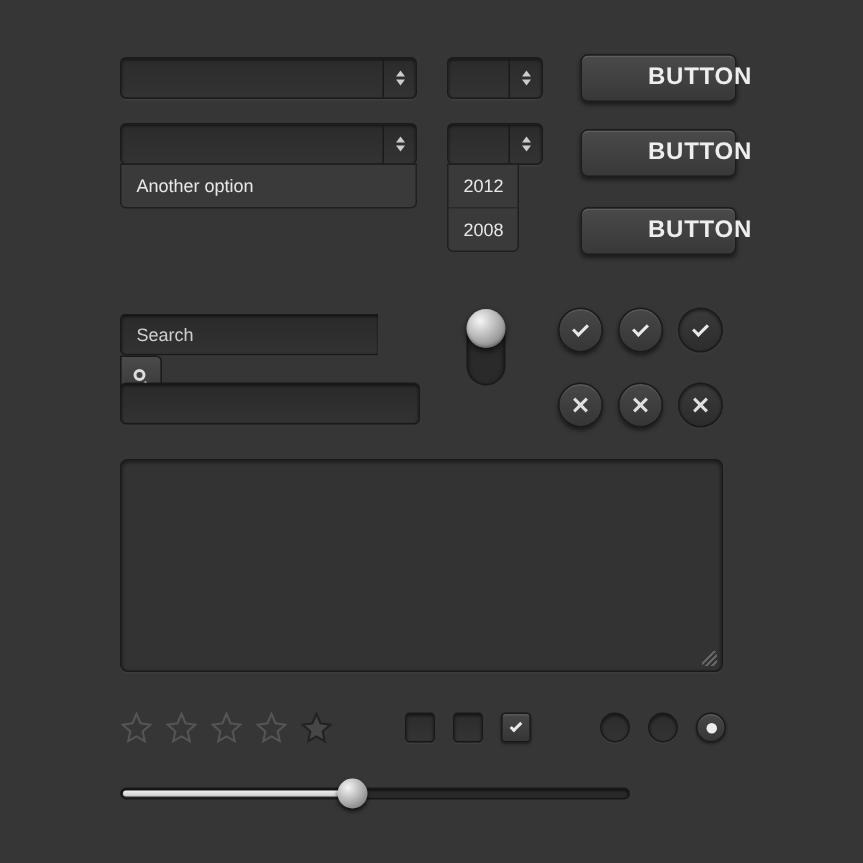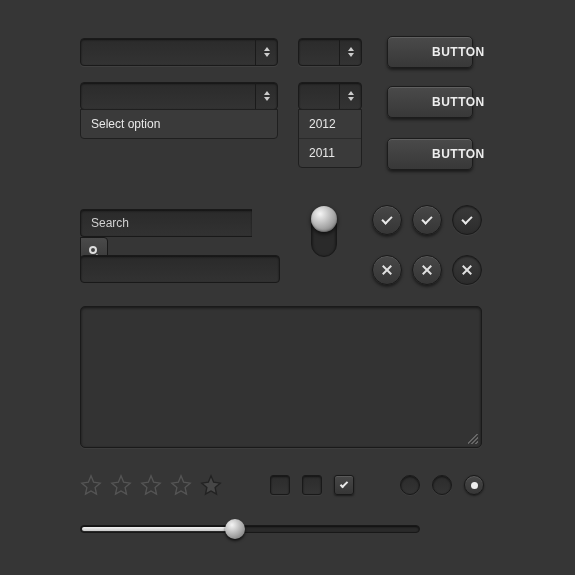--- a/index.html
+++ b/index.html
@@ -50,13 +50,13 @@
 
   .btn {
     position: absolute;
-    width: 86px; height: 32px;
+    width: 104px; height: 32px;
     background: linear-gradient(to bottom, #4a4a4a, #383838);
     border: 1px solid #1c1c1c;
     border-radius: 5px;
     color: #eee;
     font-weight: bold;
-    font-size: 12px;
+    font-size: 16px;
     letter-spacing: 0.5px;
     box-shadow: inset 0 1px 0 rgba(255,255,255,0.12), 0 2px 3px rgba(0,0,0,0.5);
     cursor: pointer;

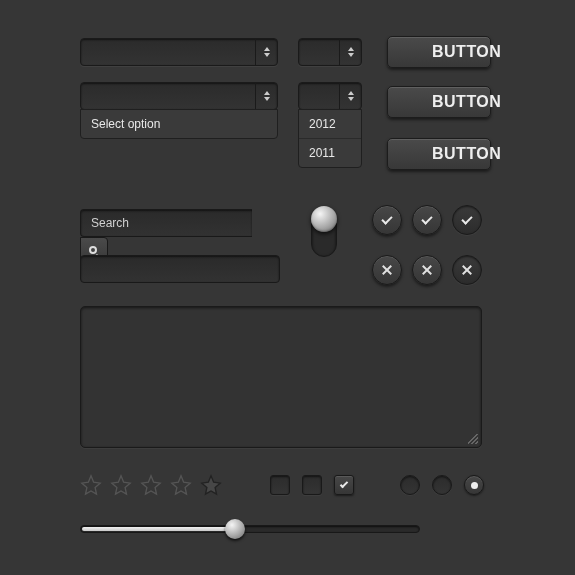--- a/index.html
+++ b/index.html
@@ -219,7 +219,7 @@
       </div>
   </div>
   <div class="dropdown" style="left:0; top:71px; width:198px;">
-    <div class="opt">Select option</div>
+    <div class="opt">Another option</div>
   </div>
 
   <div class="select ctrl" style="left:218px; top:44px; width:64px;">

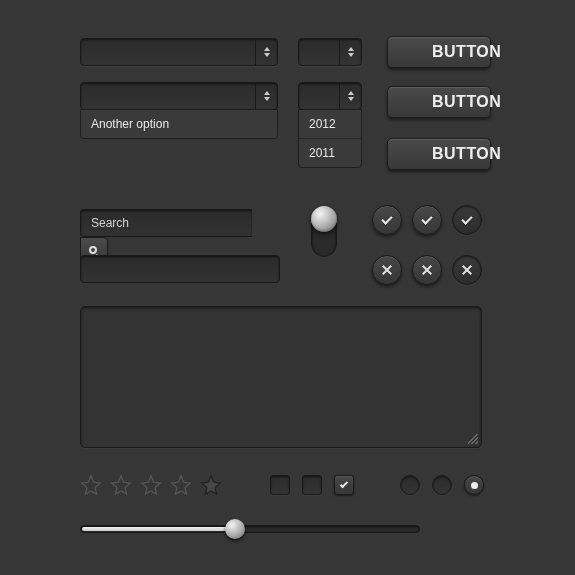--- a/index.html
+++ b/index.html
@@ -228,7 +228,7 @@
         <span class="down"></span>
       </div>
   </div>
-  <div class="dropdown" style="left:218px; top:71px; width:64px;">
+  <div class="dropdown" style="left:218px; top:71px; width:48px;">
     <div class="opt">2012</div>
     <div class="opt">2011</div>
   </div>

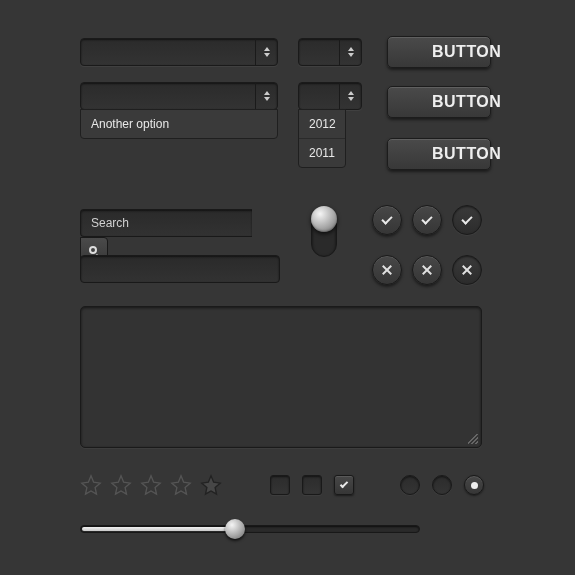--- a/index.html
+++ b/index.html
@@ -230,7 +230,7 @@
   </div>
   <div class="dropdown" style="left:218px; top:71px; width:48px;">
     <div class="opt">2012</div>
-    <div class="opt">2011</div>
+    <div class="opt">2008</div>
   </div>
 
   <button class="btn" style="left:307px; top:48px;">BUTTON</button>

